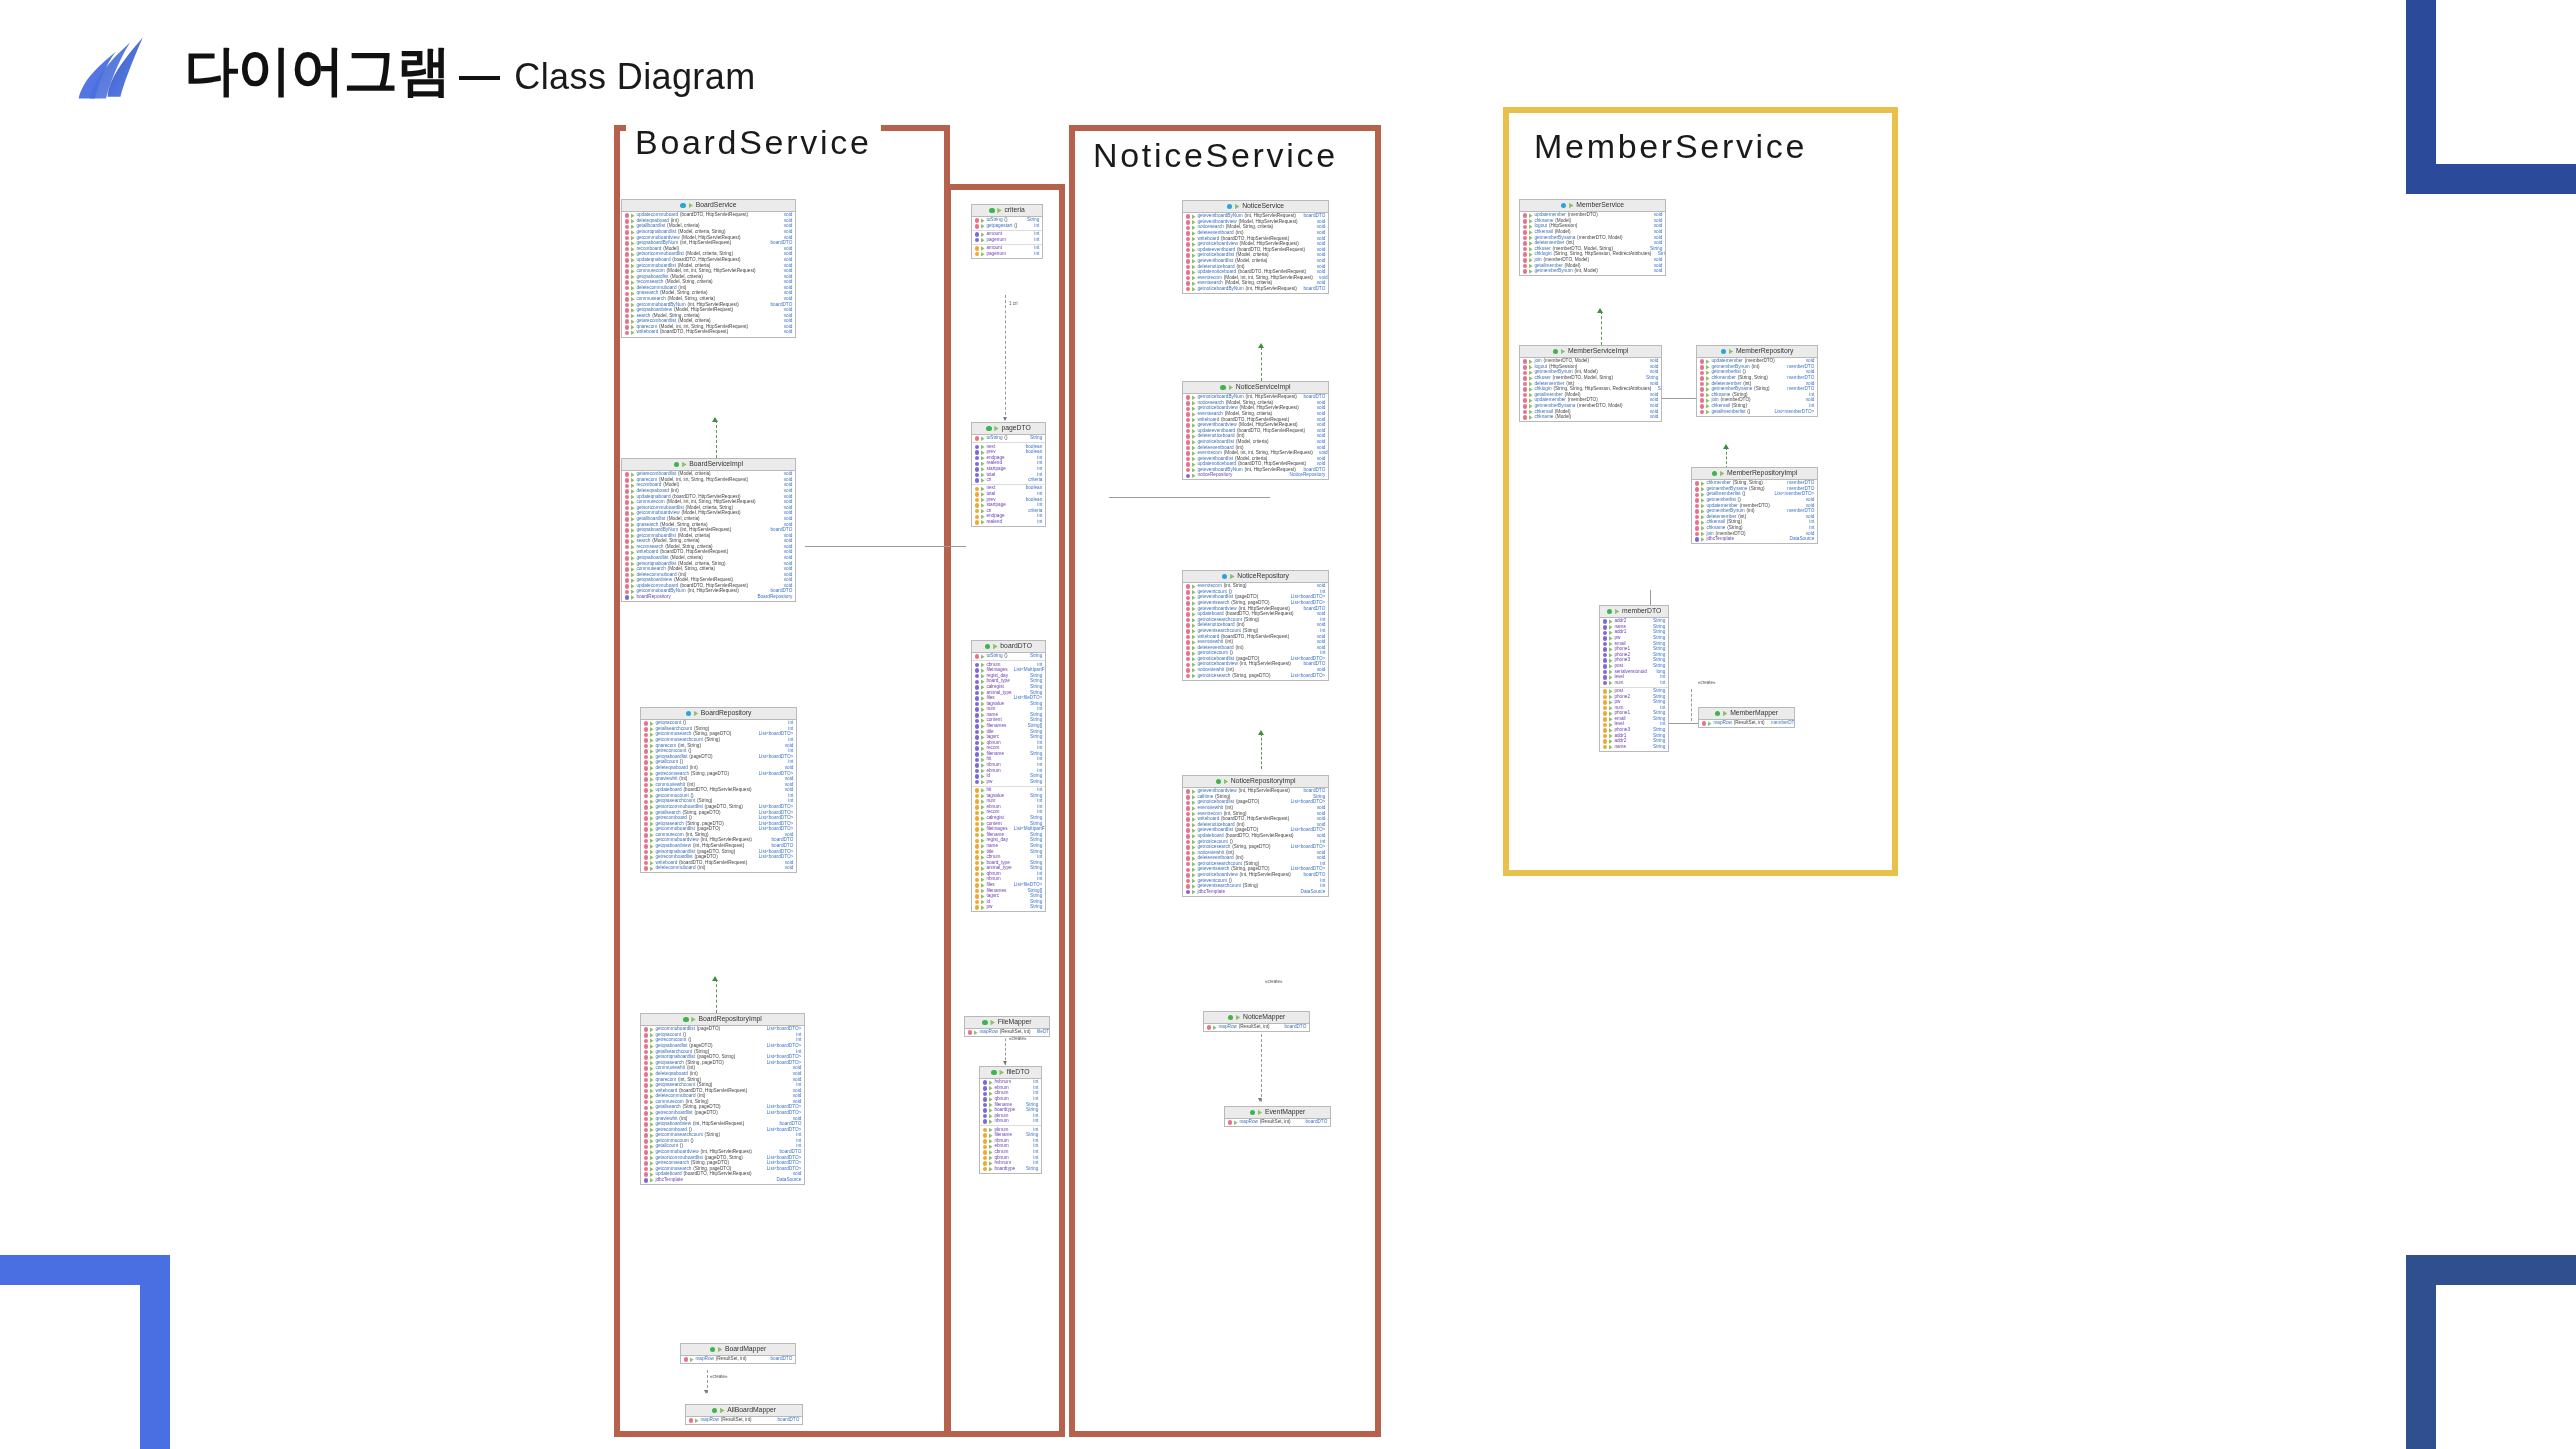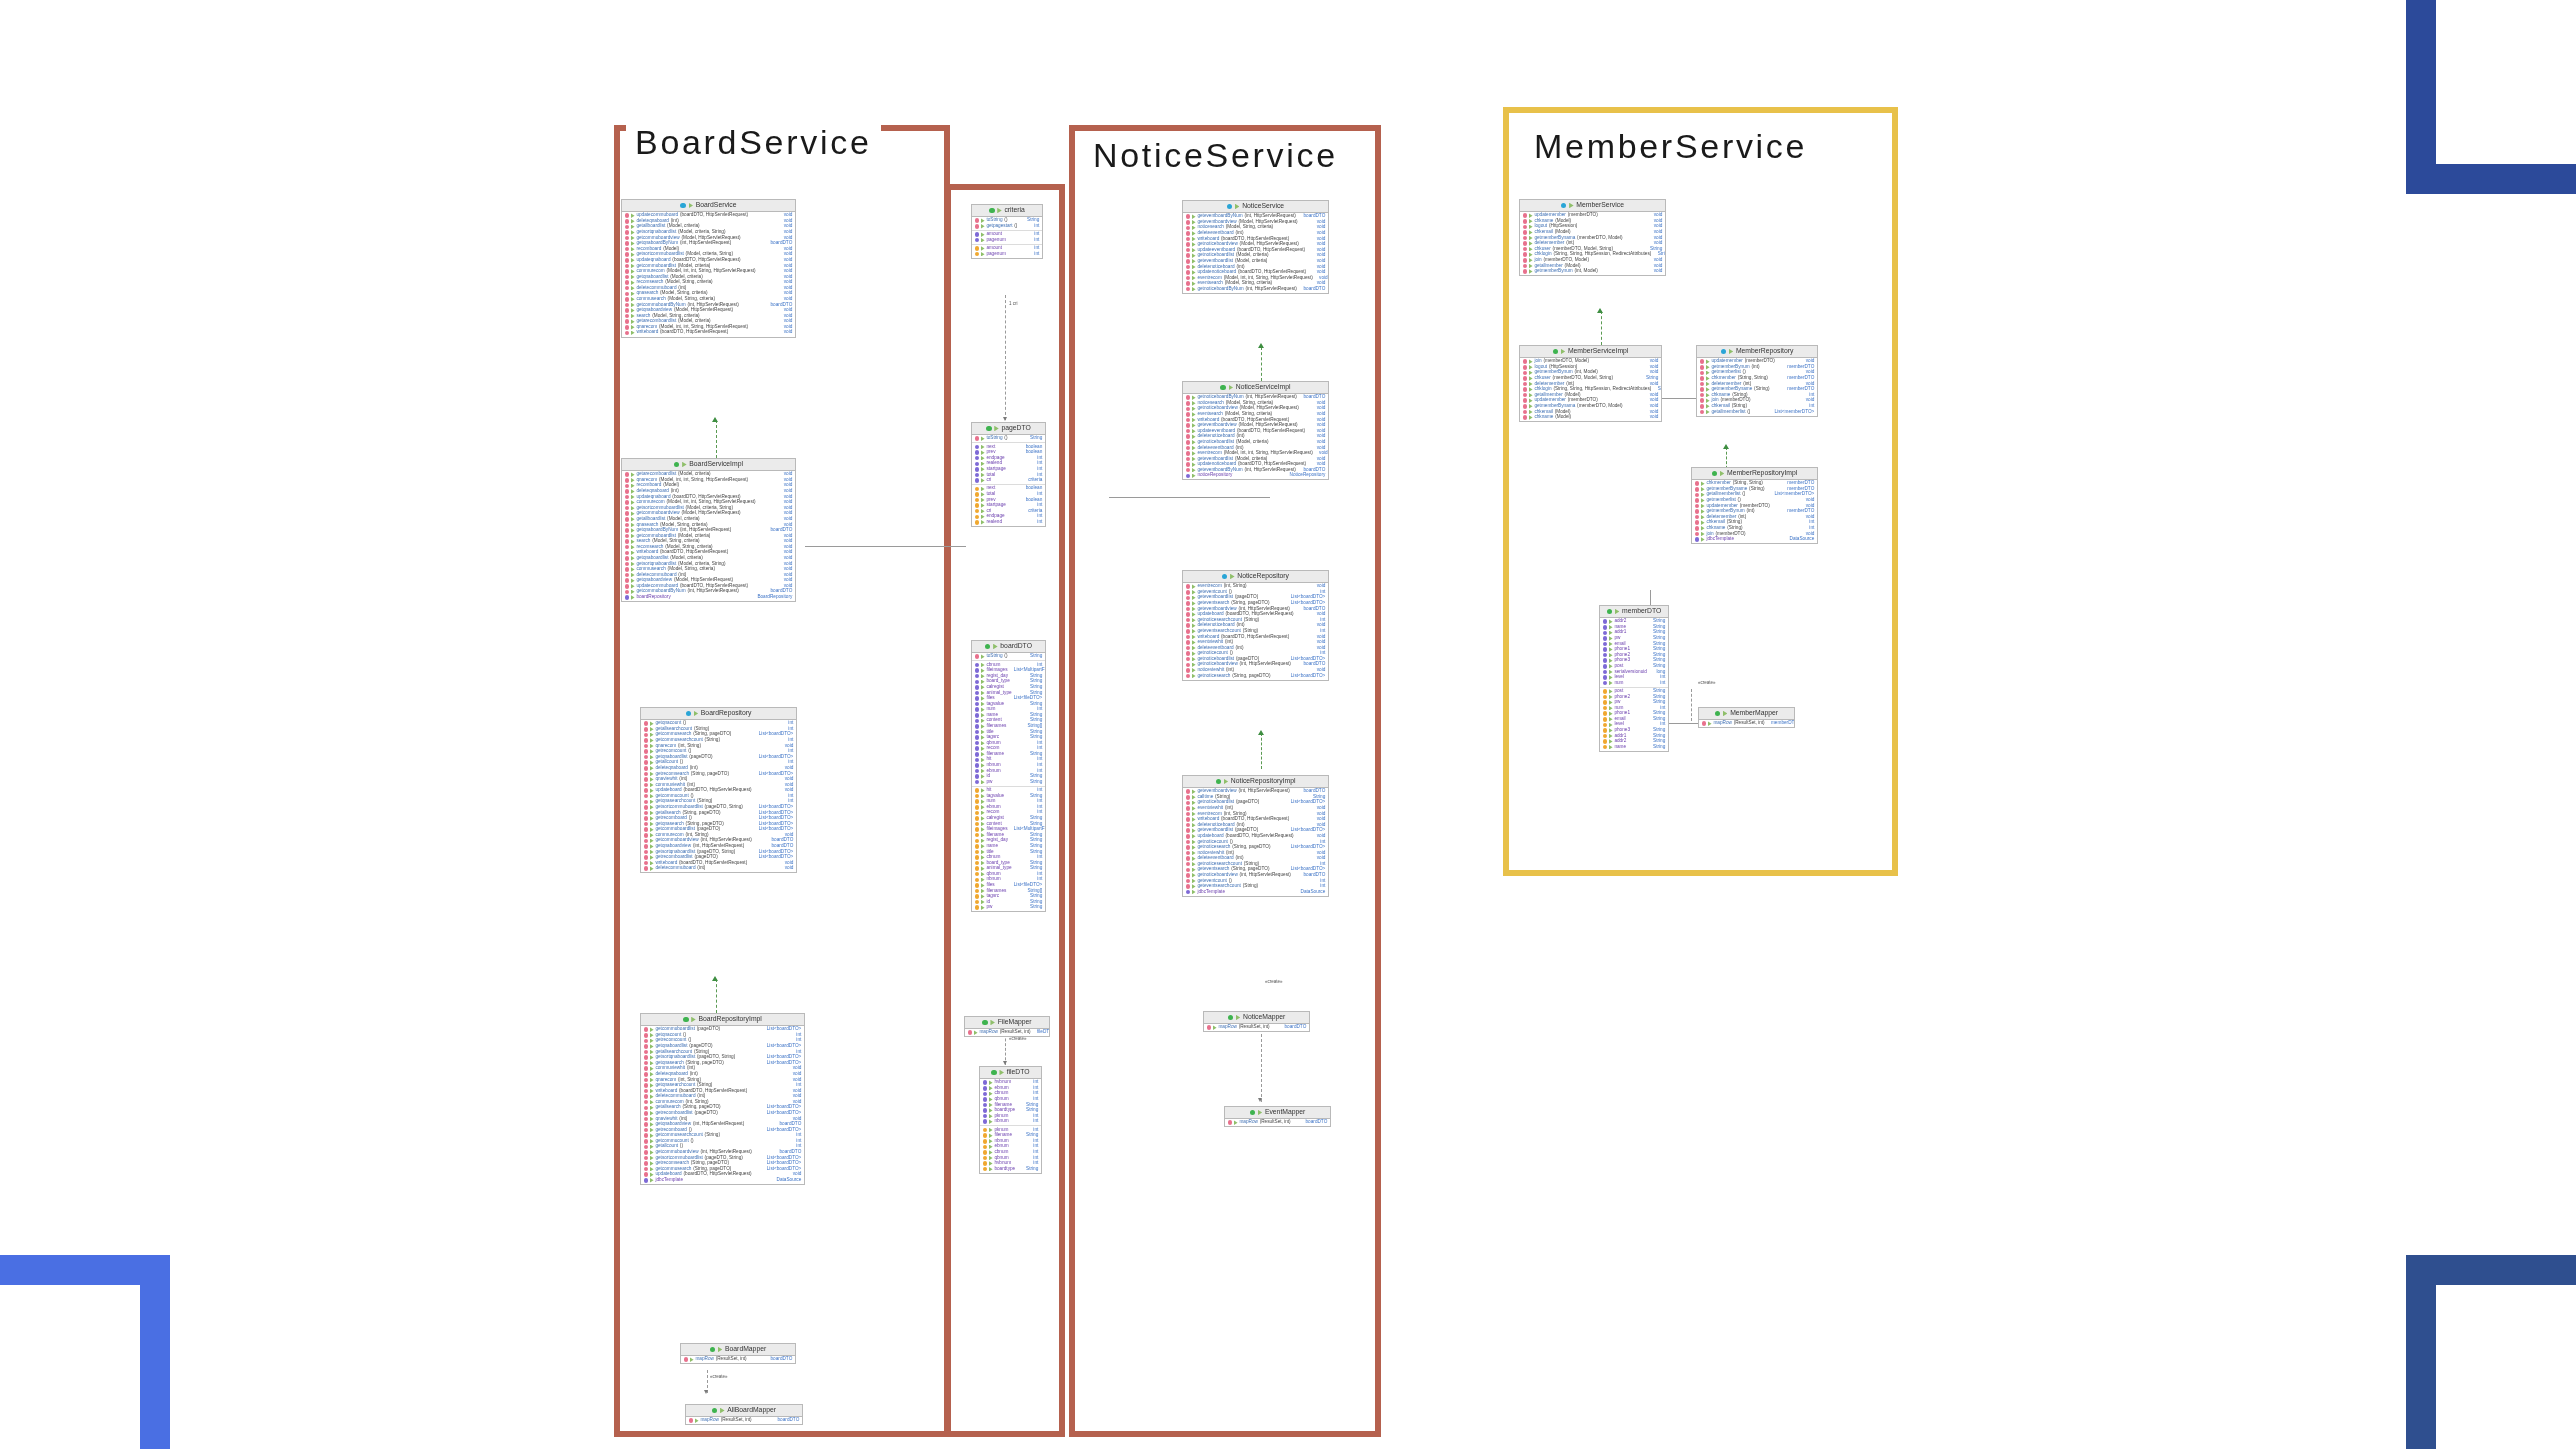--- a/index.html
+++ b/index.html
@@ -188,6 +188,22 @@
   <div class="corner br"></div>
   <div class="corner bl"></div>
 
+  <div id="header">
+    <svg id="logo" viewBox="0 0 120 80">
+      <defs>
+        <linearGradient id="lg" x1="0" y1="0" x2="1" y2="1">
+          <stop offset="0%" stop-color="#3f5fc0"></stop>
+          <stop offset="100%" stop-color="#5b82ef"></stop>
+        </linearGradient>
+      </defs>
+      <path d="M86 2 C70 20 56 38 48 54 C44 62 42 70 42 76 L58 76 C62 60 72 34 86 2 Z" fill="url(#lg)"></path>
+      <path d="M70 8 C50 26 34 44 26 60 C22 68 20 74 20 78 L40 78 C44 62 54 34 70 8 Z" fill="url(#lg)" opacity="0.92"></path>
+      <path d="M52 20 C32 36 16 52 10 66 C7 72 6 76 6 78 L26 78 C30 62 38 38 52 20 Z" fill="#4a6fe3" opacity="0.95"></path>
+    </svg>
+    <span id="title-ko">다이어그램</span>
+    <span id="title-dash">—</span>
+    <span id="title-en">Class Diagram</span>
+  </div>
 
   <div class="group-frame" style="left:614px; top:125px; width:336px; height:1312px; border:6.3px solid #b5614e;"></div>
   <div class="group-label" style="left:626px; top:123px;">BoardService</div>

